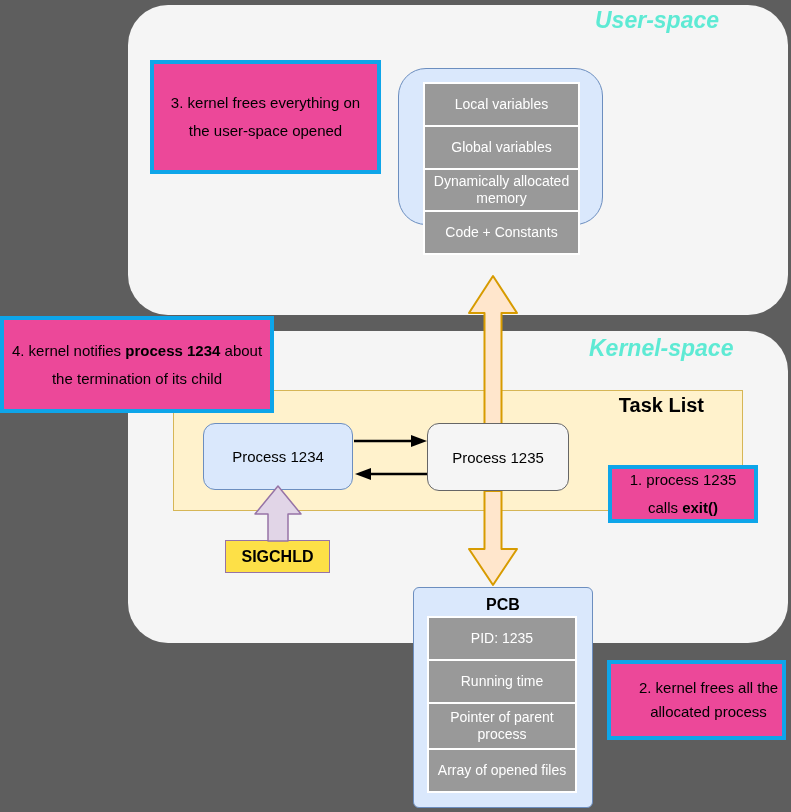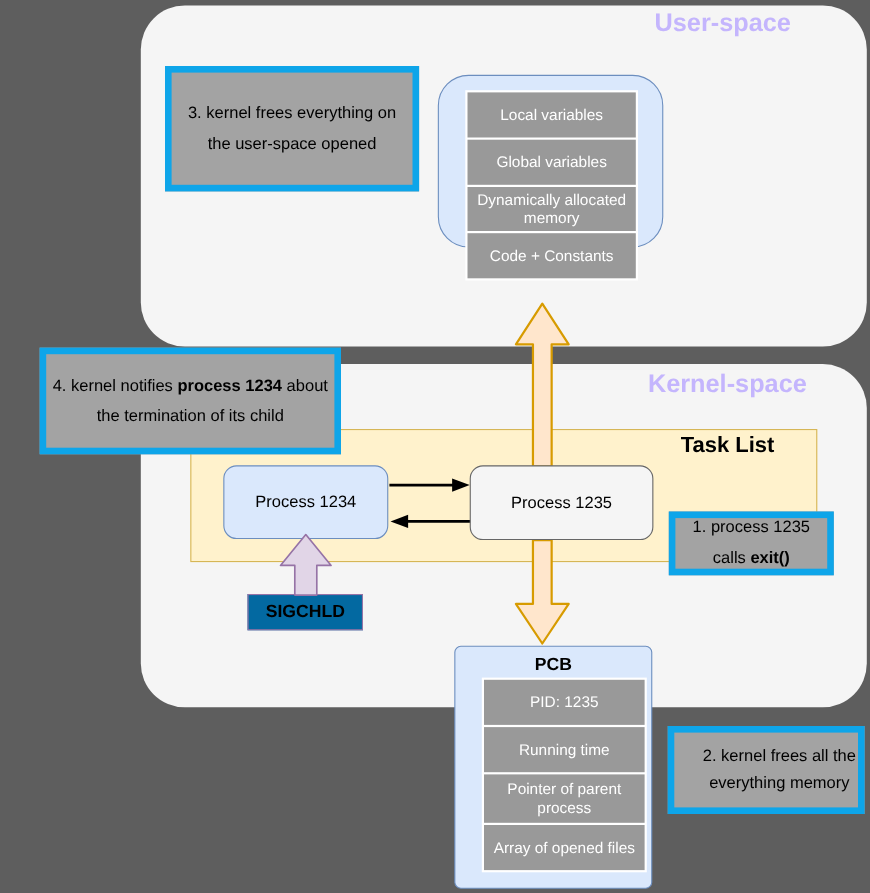--- a/index.html
+++ b/index.html
@@ -11,7 +11,7 @@
     position:absolute;background:#f5f5f5;border-radius:40px;z-index:1;
   }
   .region-title{
-    position:absolute;font-size:23px;font-weight:bold;color:#c4b5fd;z-index:2;
+    position:absolute;font-size:23px;font-weight:bold;color:#5eead4;z-index:2;font-style:italic;
   }
   .note{
     position:absolute;background:#a3a3a3;border:6px solid #0ea5e9;

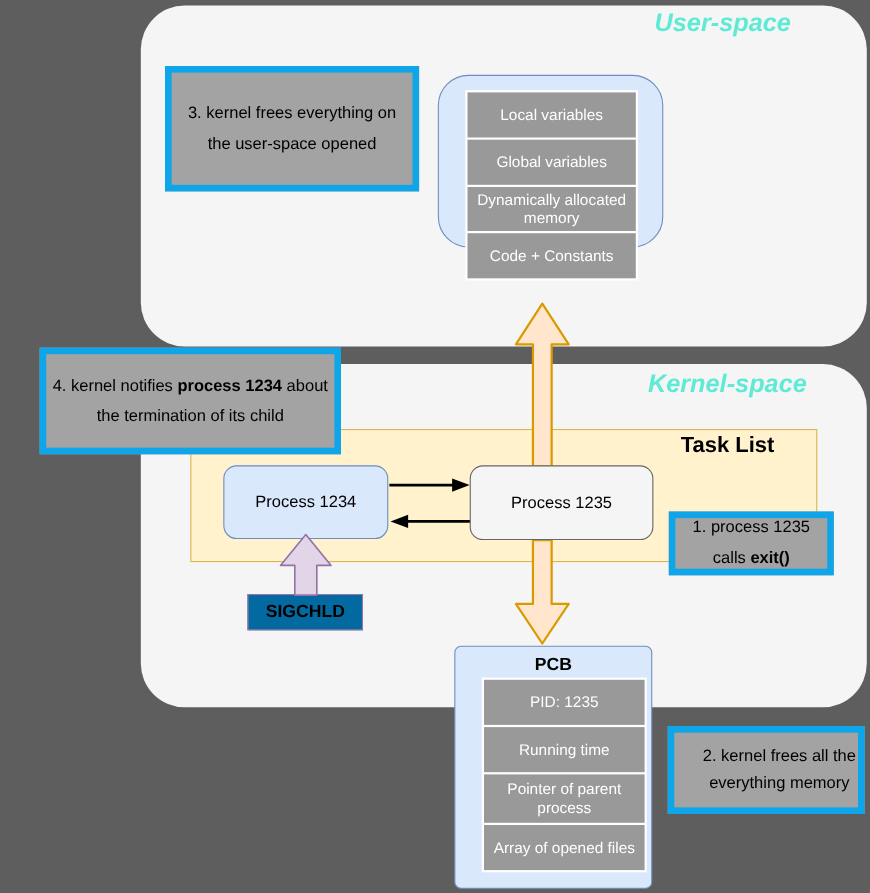--- a/index.html
+++ b/index.html
@@ -14,7 +14,7 @@
     position:absolute;font-size:23px;font-weight:bold;color:#5eead4;z-index:2;font-style:italic;
   }
   .note{
-    position:absolute;background:#a3a3a3;border:6px solid #0ea5e9;
+    position:absolute;background:#ec4899;border:4px solid #0ea5e9;
     display:flex;flex-direction:column;justify-content:center;align-items:center;
     row-gap:12px;font-size:15px;color:#000;text-align:center;z-index:5;
     box-sizing:border-box;line-height:16px;

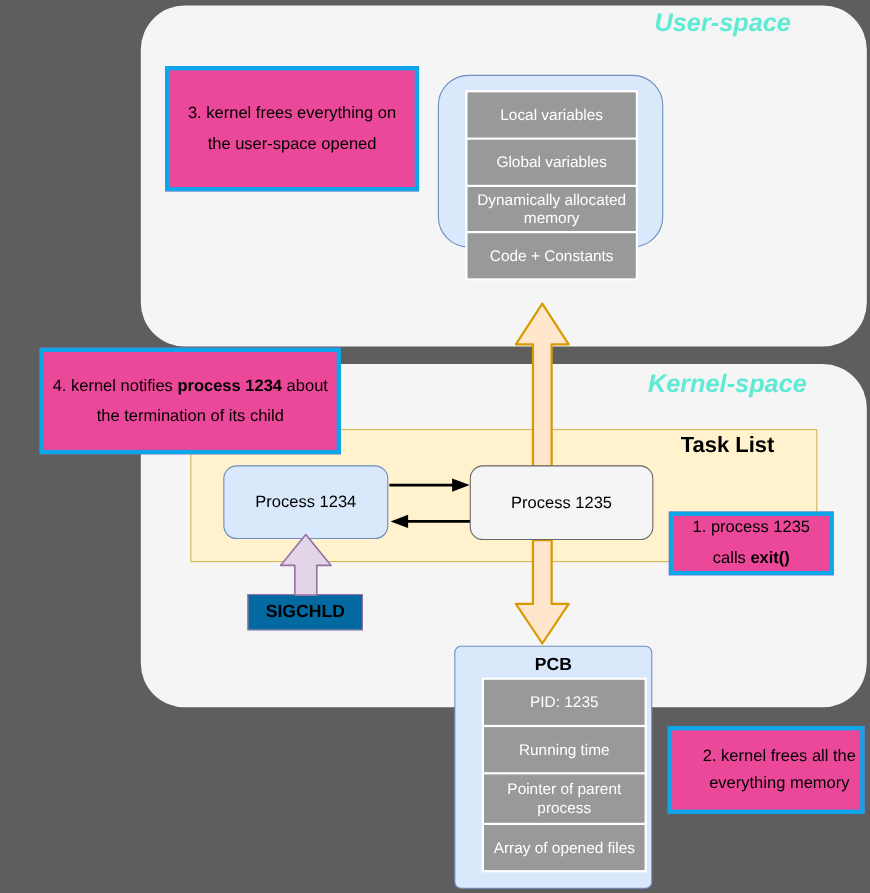--- a/index.html
+++ b/index.html
@@ -89,7 +89,7 @@
   <div class="region" style="left:128px;top:331px;width:660px;height:312px;"></div>
   <div class="region-title" style="left:589px;top:335px;">Kernel-space</div>
 
-  <div class="note" style="left:0px;top:316px;width:274px;height:97px;margin-left:36px;">
+  <div class="note" style="left:0px;top:316px;width:274px;height:97px;">
     <div><span>4. kernel notifies </span><b>process 1234</b><span> about</span></div>
     <div>the termination of its child</div>
   </div>

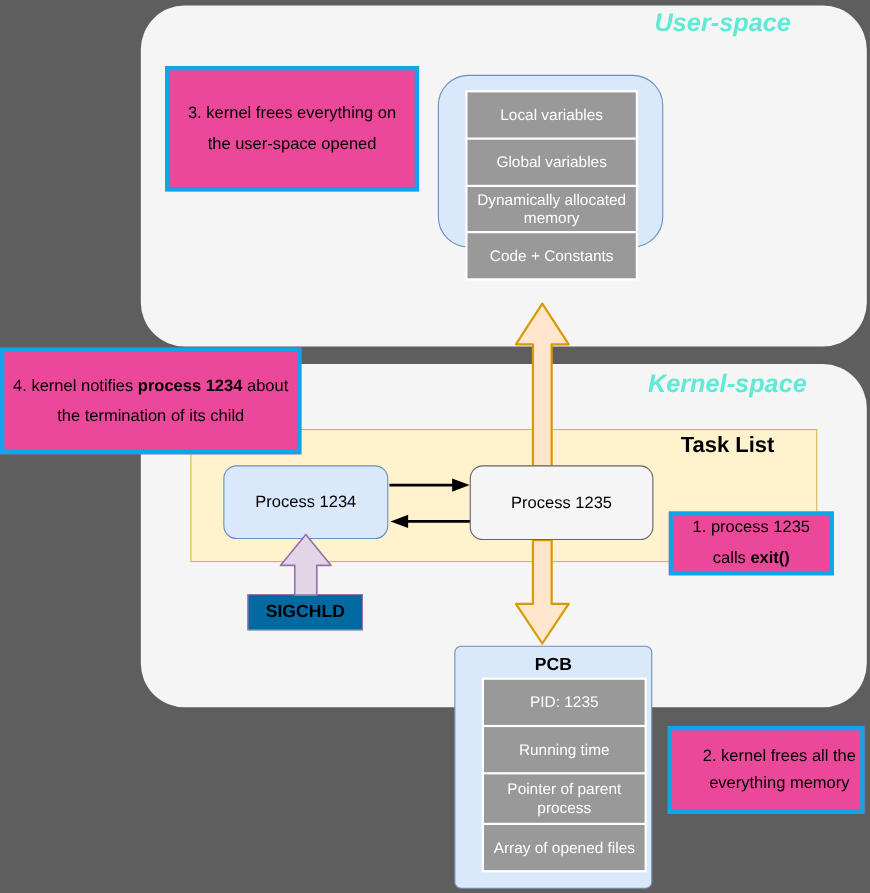--- a/index.html
+++ b/index.html
@@ -110,7 +110,7 @@
   <div class="proc proc-blue" style="left:203px;top:423px;width:150px;height:67px;">
     <span>Process 1234</span>
   </div>
-  <div class="proc proc-gray" style="left:427px;top:423px;width:167px;height:68px;text-align:center;">
+  <div class="proc proc-gray" style="left:427px;top:423px;width:142px;height:68px;text-align:center;">
     <span>Process 1235</span>
   </div>
 

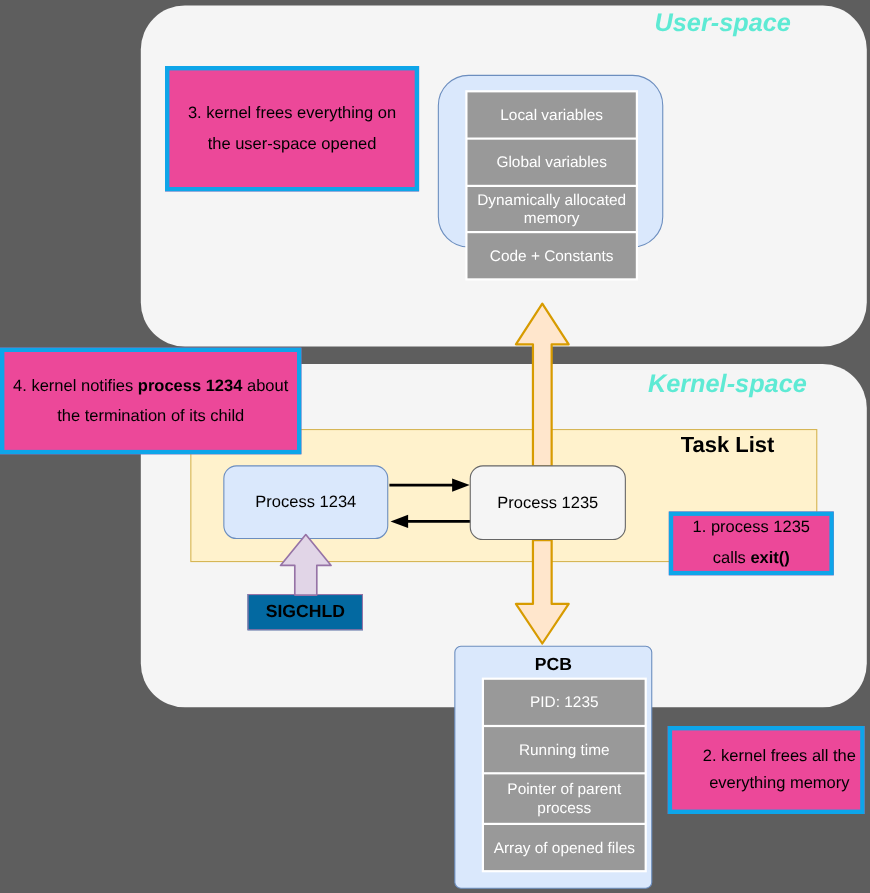--- a/index.html
+++ b/index.html
@@ -51,7 +51,7 @@
   }
   .sigchld{
     position:absolute;left:225px;top:540px;width:105px;height:33px;
-    background:#0369a1;border:1.5px solid #9673a6;box-sizing:border-box;
+    background:#fde047;border:1.5px solid #9673a6;box-sizing:border-box;
     display:flex;align-items:center;justify-content:center;
     font-size:16px;font-weight:bold;color:#000;z-index:5;
   }

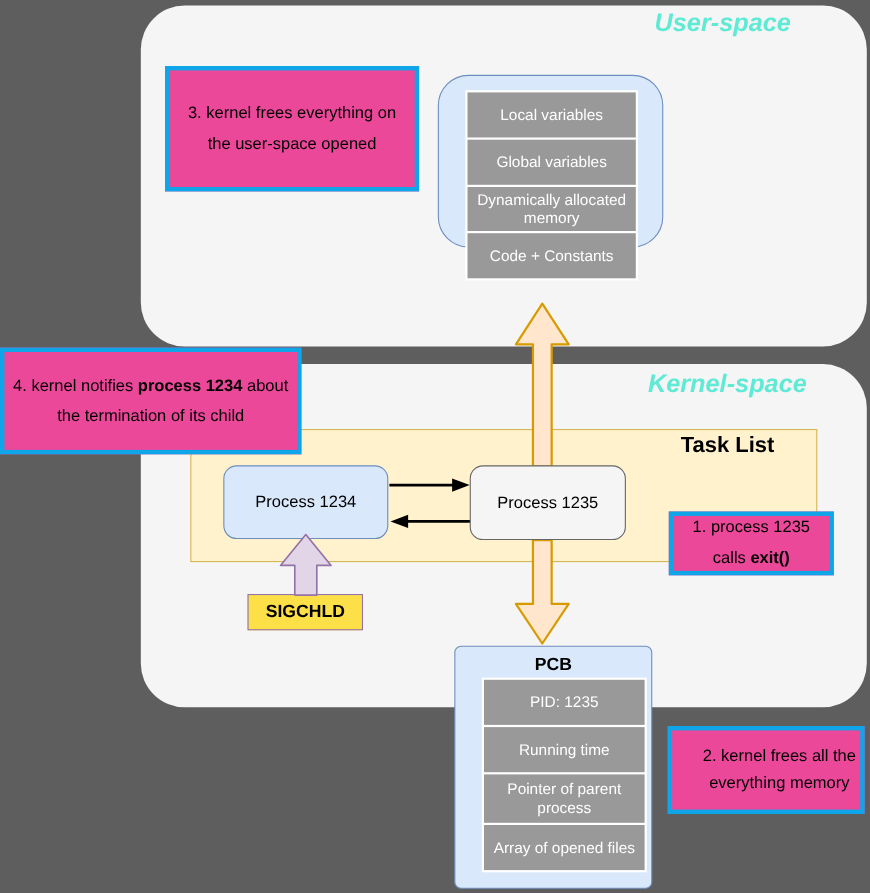--- a/index.html
+++ b/index.html
@@ -133,7 +133,7 @@
 
   <div class="bluebox" style="left:413px;top:587px;width:180px;height:221px;border-radius:6px;z-index:4;">
     <div class="smallbox-title">PCB</div>
-    <div class="rows" style="left:13px;top:28px;width:150px;margin-left:11px;">
+    <div class="rows" style="left:13px;top:28px;width:150px;">
       <div class="row">PID: 1235</div>
       <div class="row">Running time</div>
       <div class="row" style="min-height:44px;">Pointer of parent process</div>

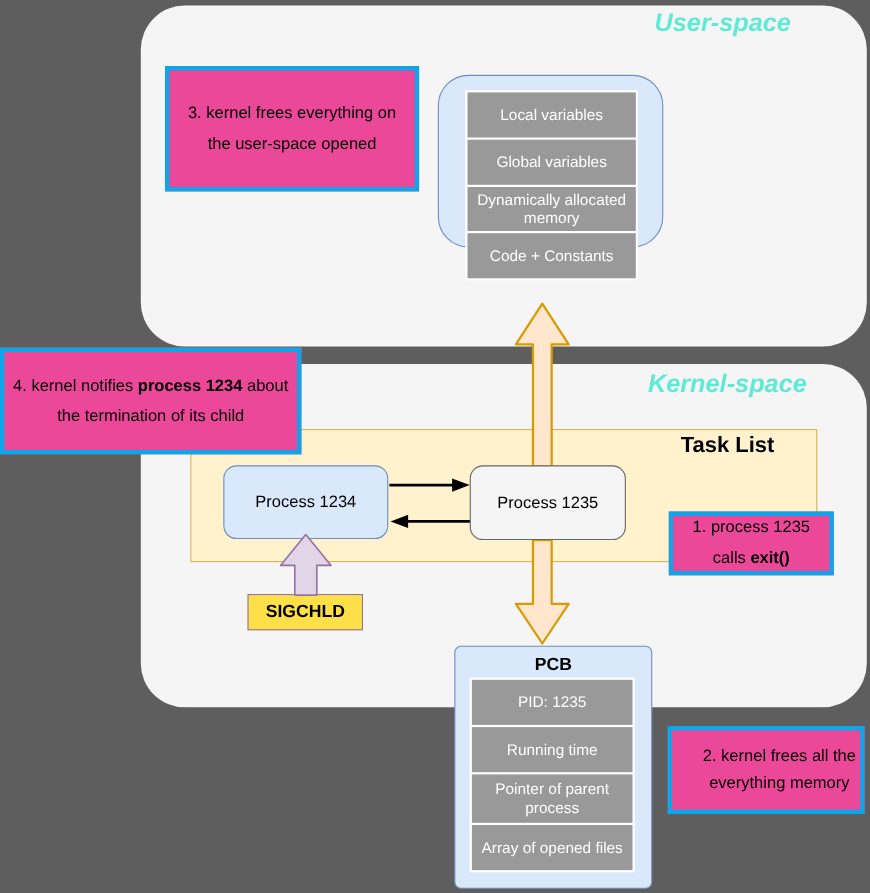--- a/index.html
+++ b/index.html
@@ -143,7 +143,7 @@
 
   <div class="note" style="left:607px;top:660px;width:179px;height:80px;row-gap:8px;padding-left:24px;">
     <div>2. kernel frees all the</div>
-    <div>everything memory</div>
+    <div>allocated process</div>
   </div>
 
 </div>

